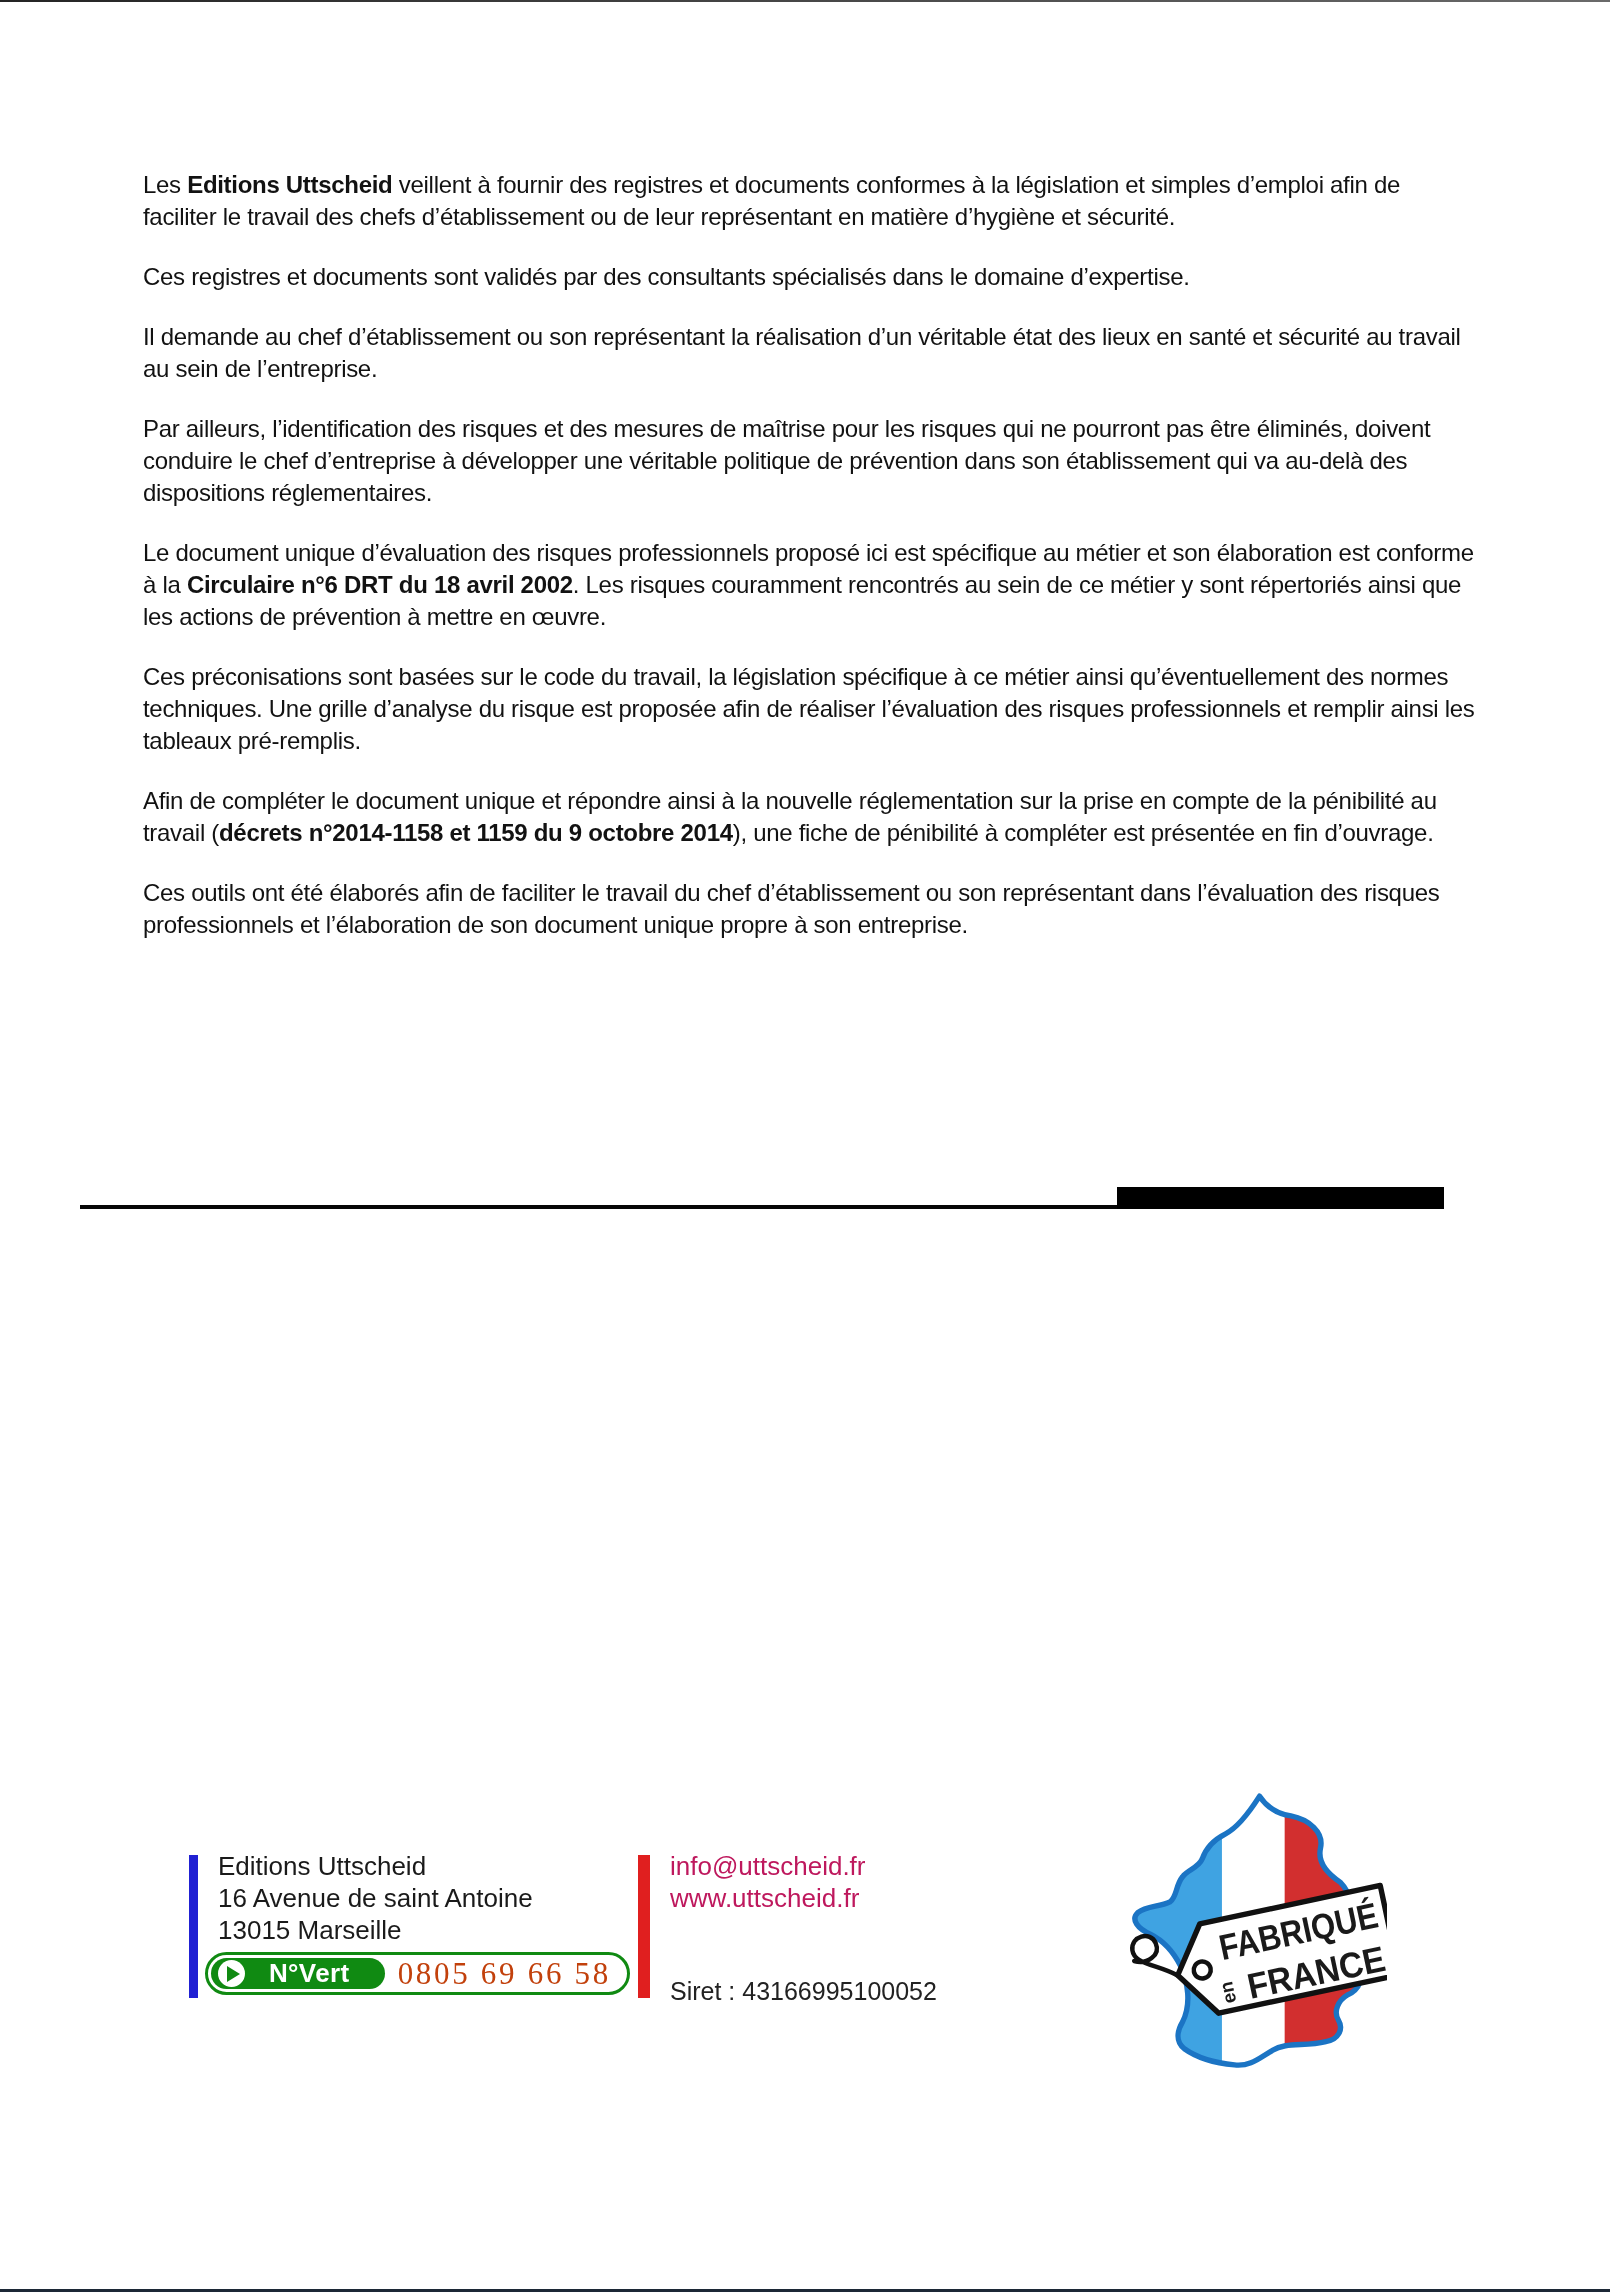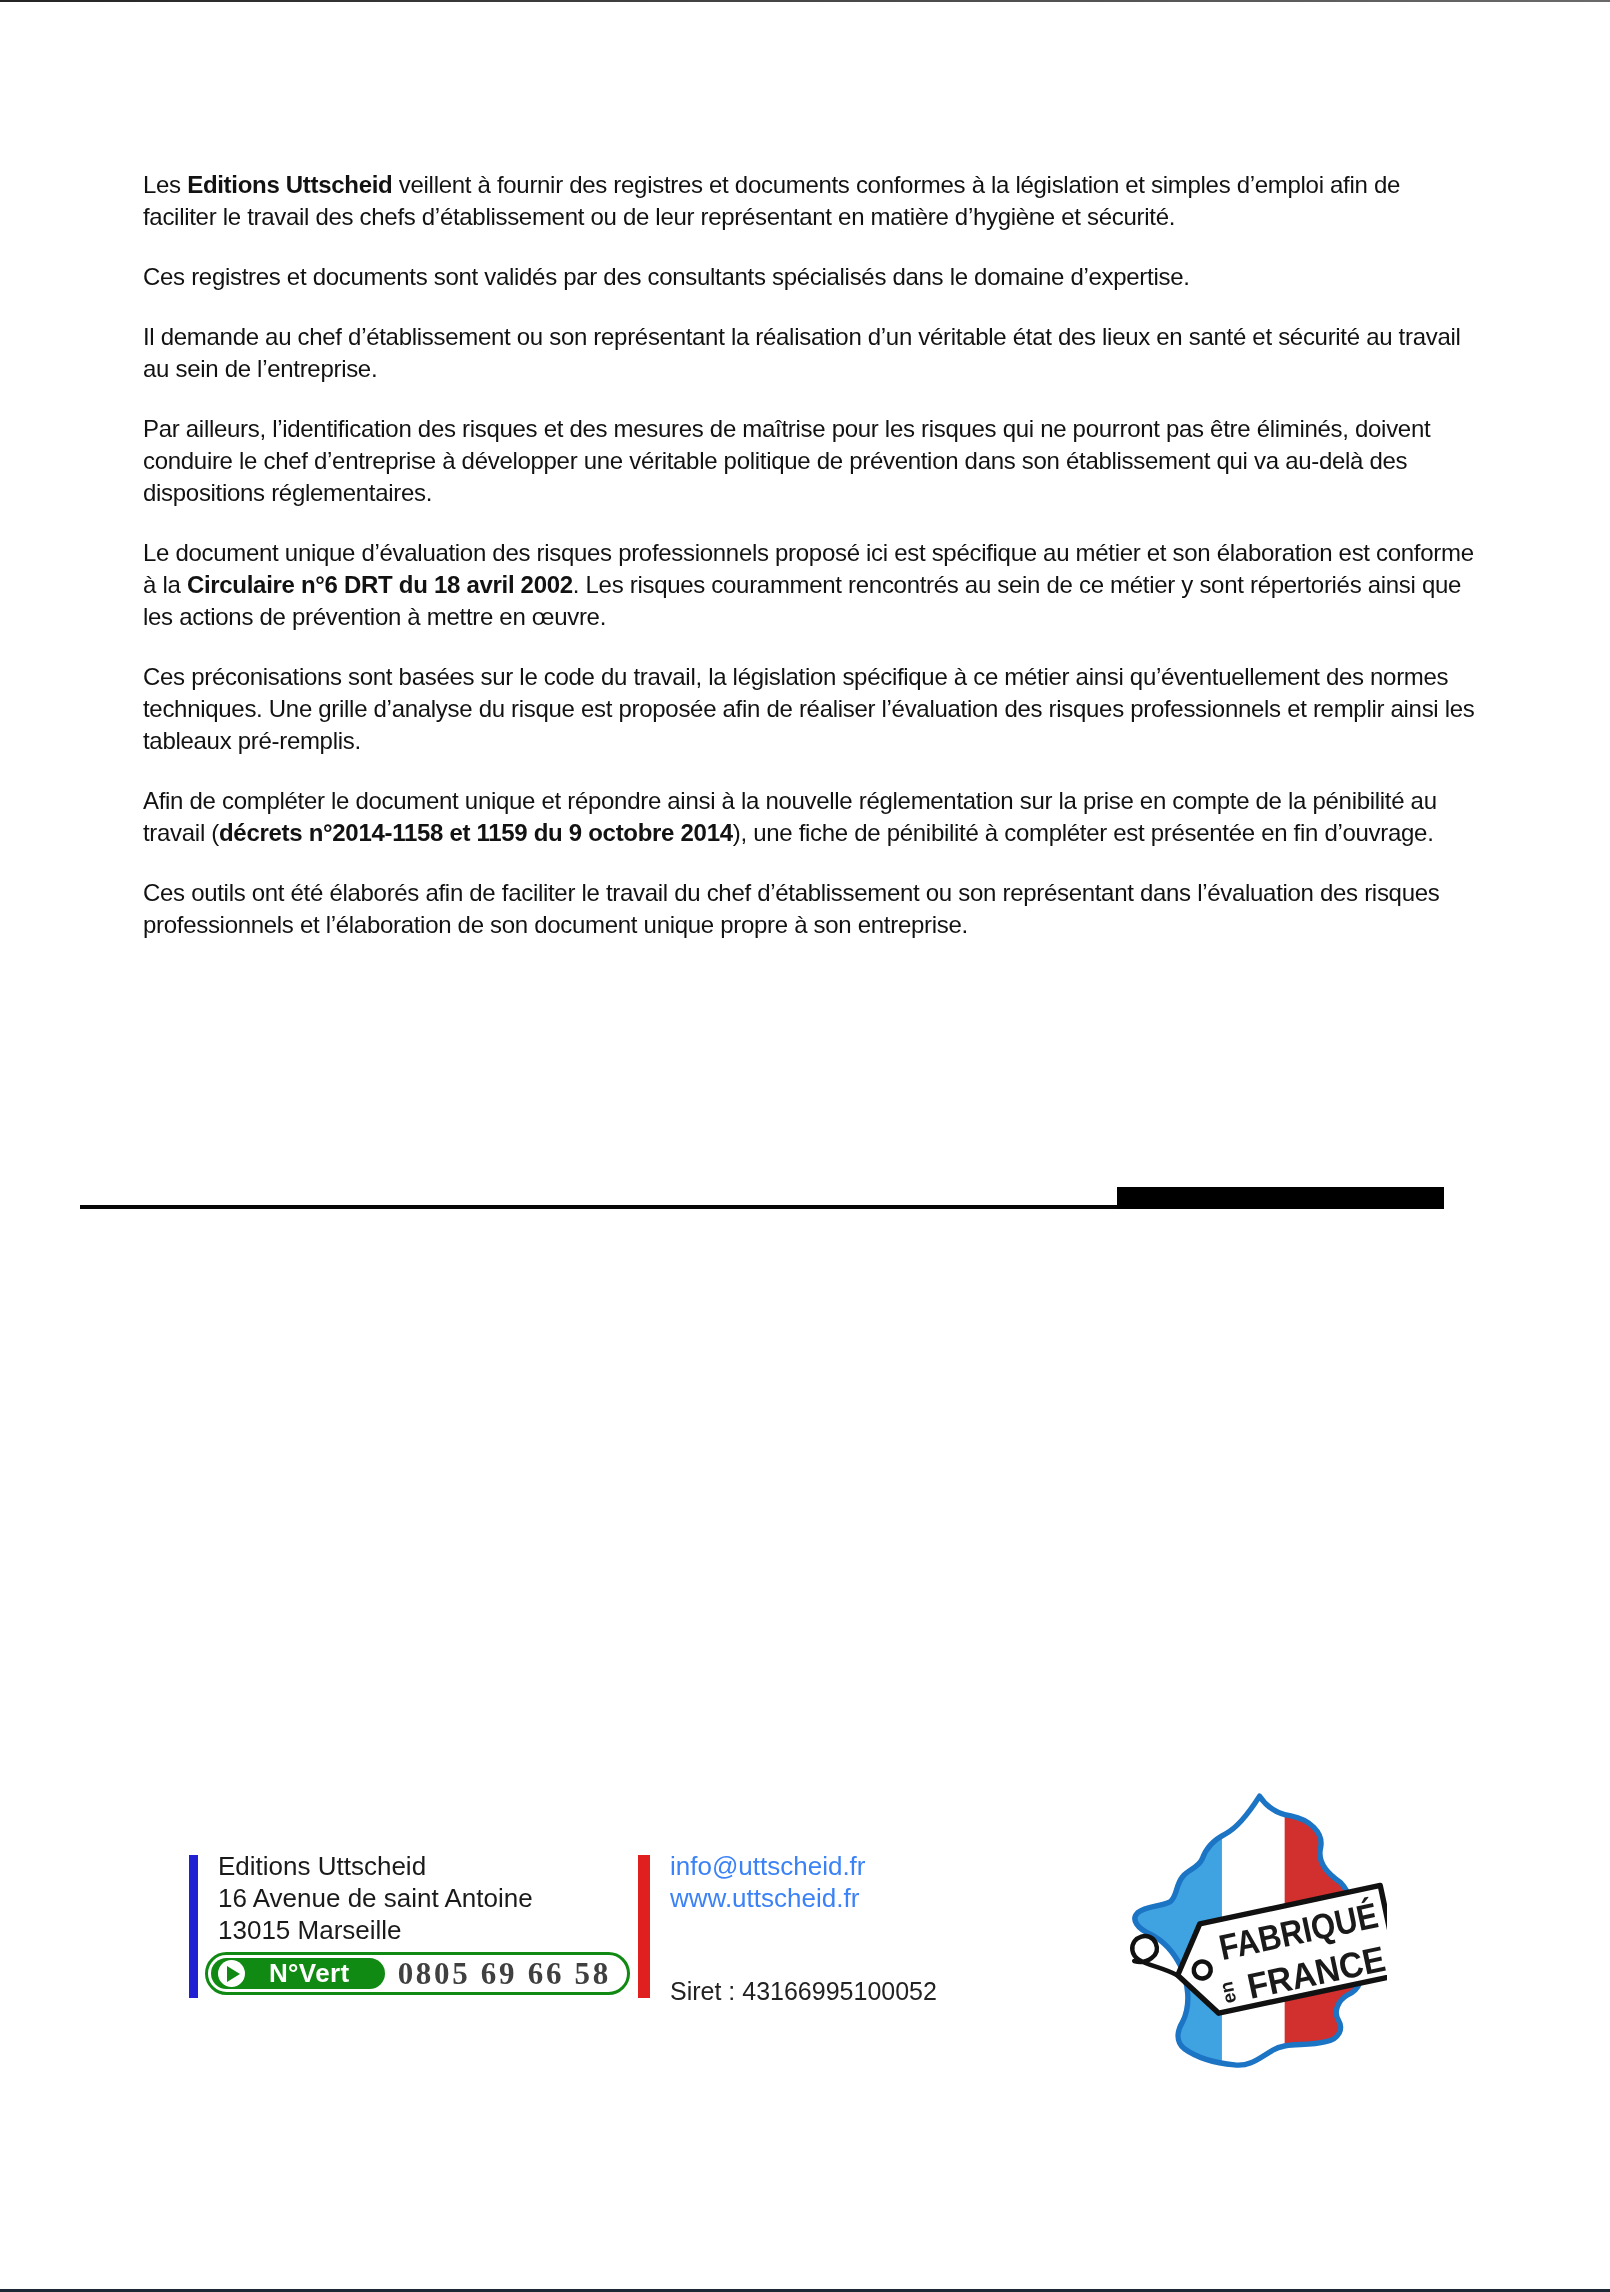--- a/index.html
+++ b/index.html
@@ -35,7 +35,7 @@
   .accent-bar.blue{left:189px;width:9px;}
   .accent-bar.red{left:638px;width:11.6px;}
   .publisher{position:absolute;left:218px;top:1850px;font-size:26px;line-height:32px;color:#1a1a1a;}
-  .contact{position:absolute;left:670px;top:1850px;font-size:26px;line-height:32px;color:#3b82f6;}
+  .contact{position:absolute;left:670px;top:1850px;font-size:26px;line-height:32px;color:#be185d;}
   .siret{position:absolute;left:670px;top:1977px;font-size:25px;color:#222;}
   
   .nvert{

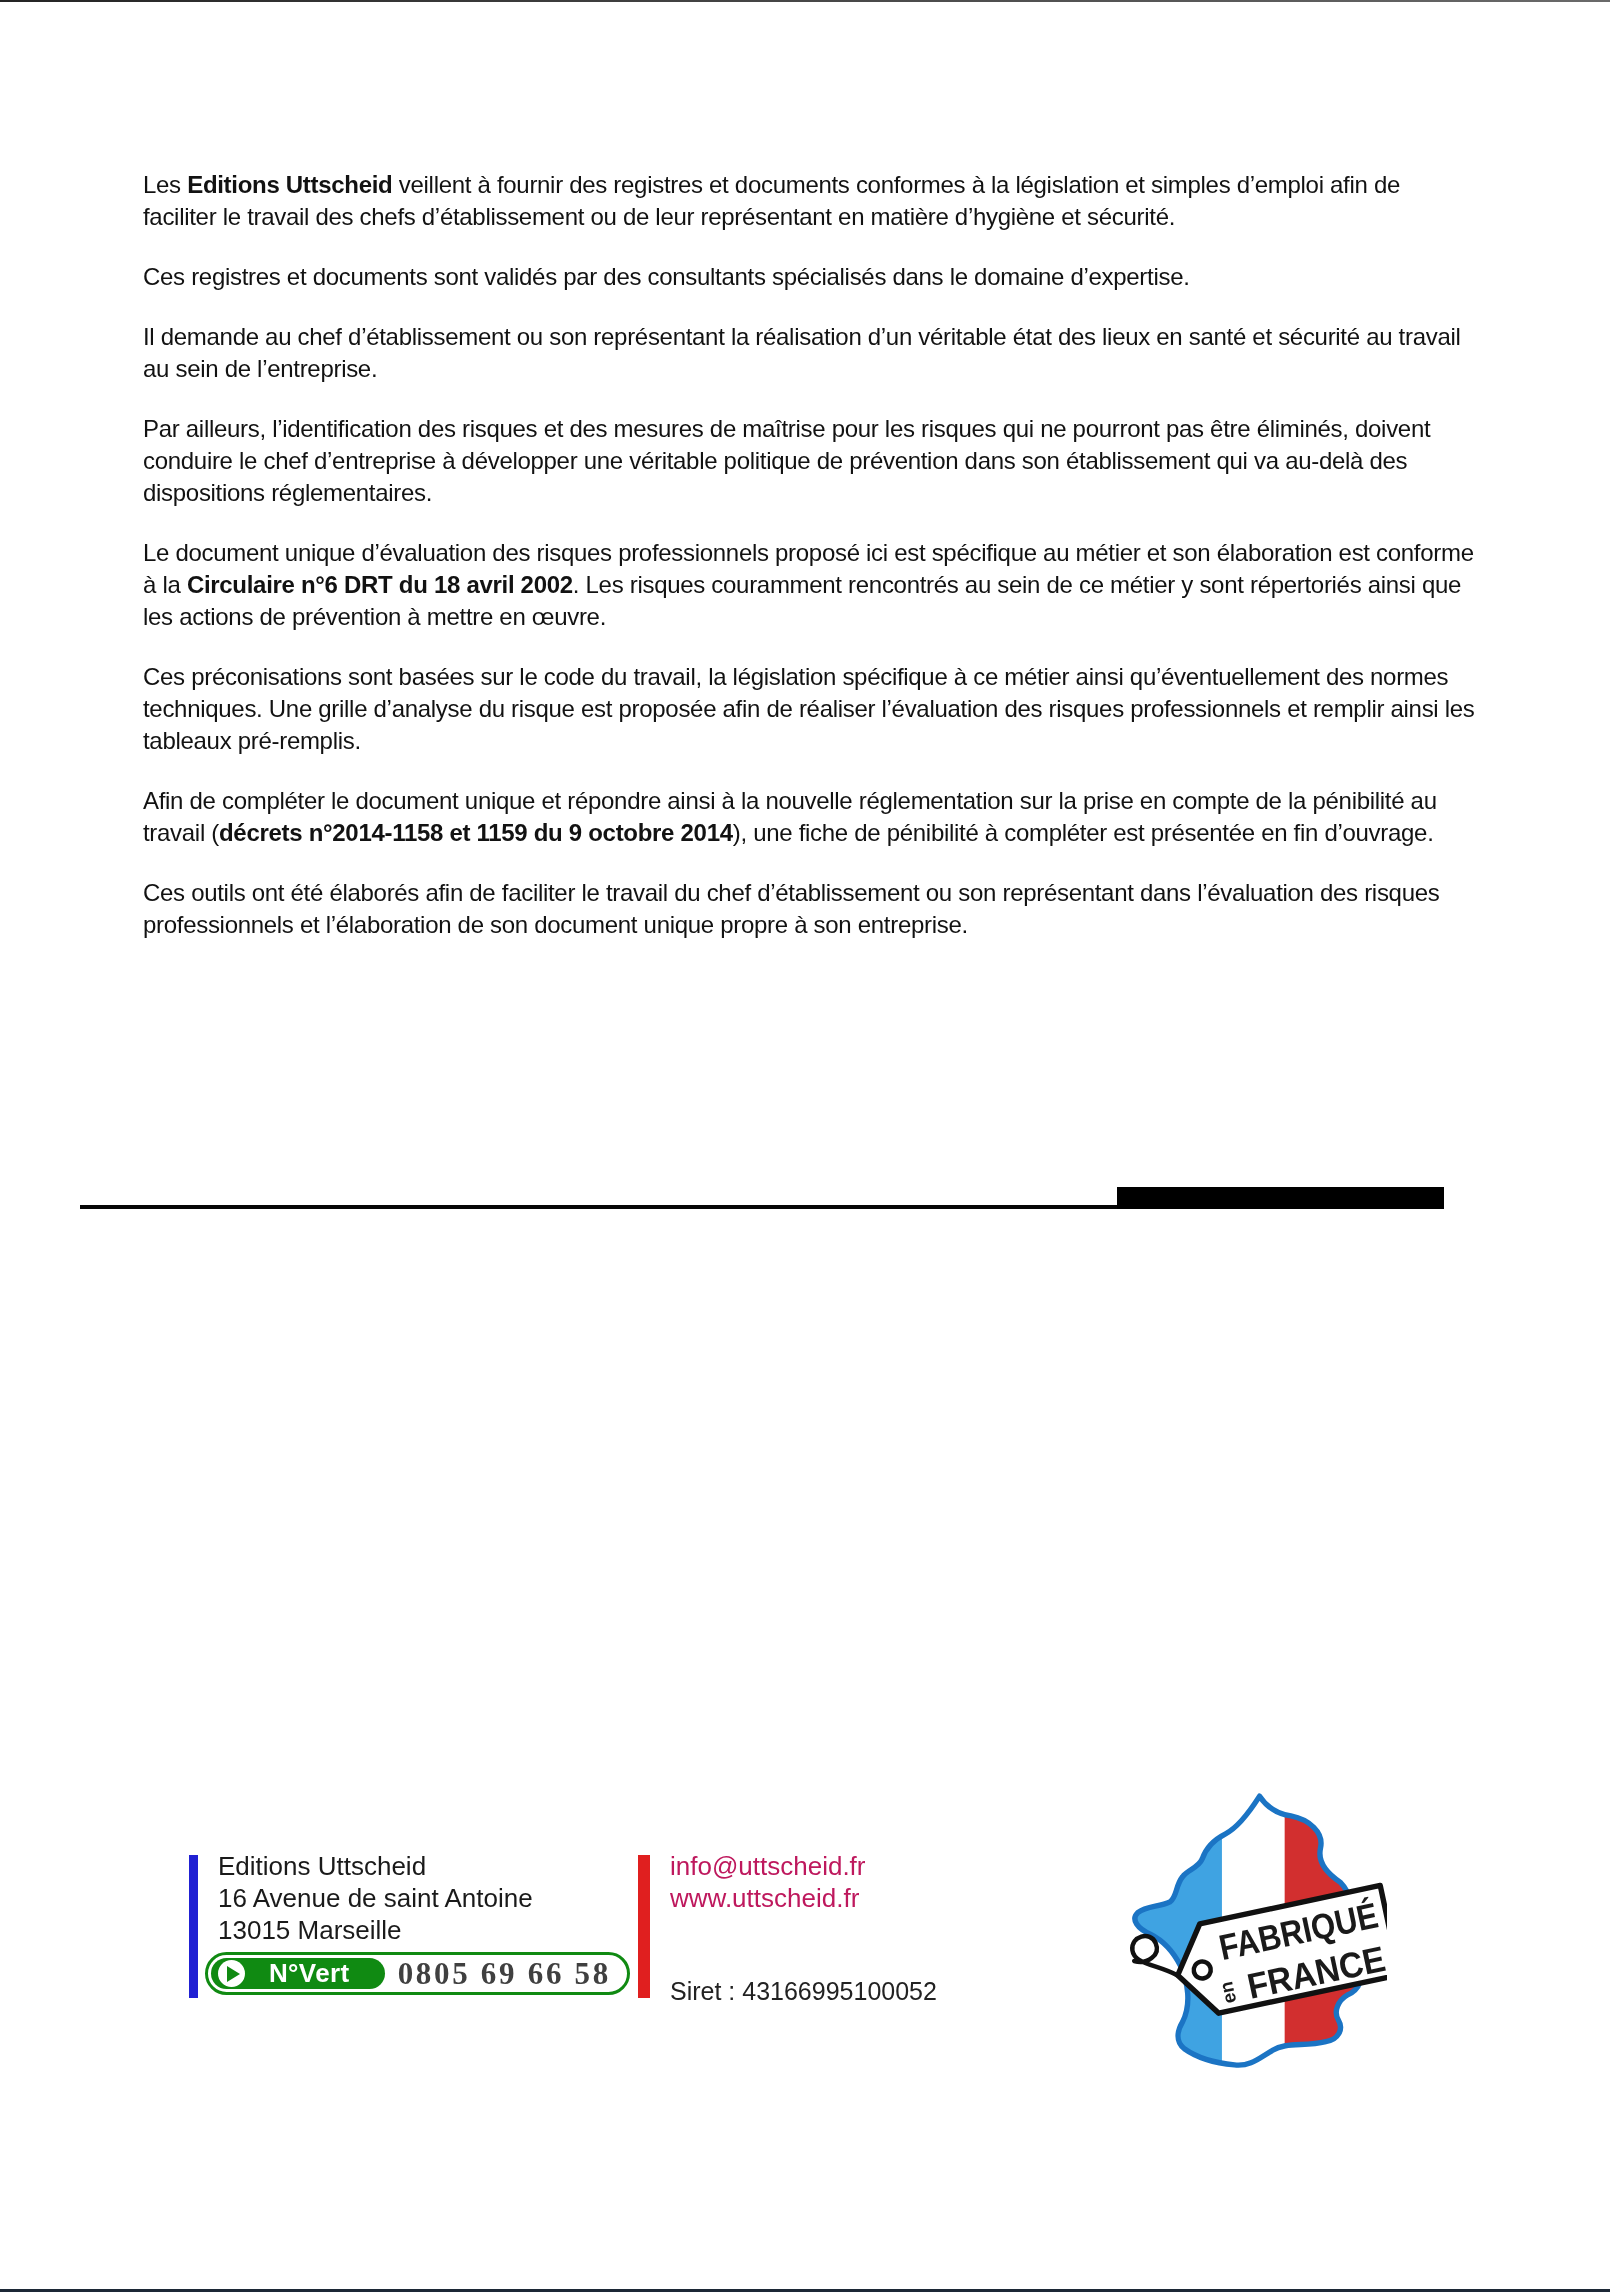--- a/index.html
+++ b/index.html
@@ -61,8 +61,8 @@
   .nvert-phone{
     position:absolute;left:179px;right:5.4px;top:0;bottom:0;
     display:flex;align-items:center;justify-content:center;
-    font-family:"Liberation Serif", serif;font-weight:bold;
-    font-size:31px;color:#404040;letter-spacing:2.7px;white-space:nowrap;
+    font-family:"Liberation Serif", serif;font-weight:normal;
+    font-size:31px;color:#c2410c;letter-spacing:2.7px;white-space:nowrap;
   }
   
   .logo{position:absolute;left:1125px;top:1789px;width:262px;height:292px;}

